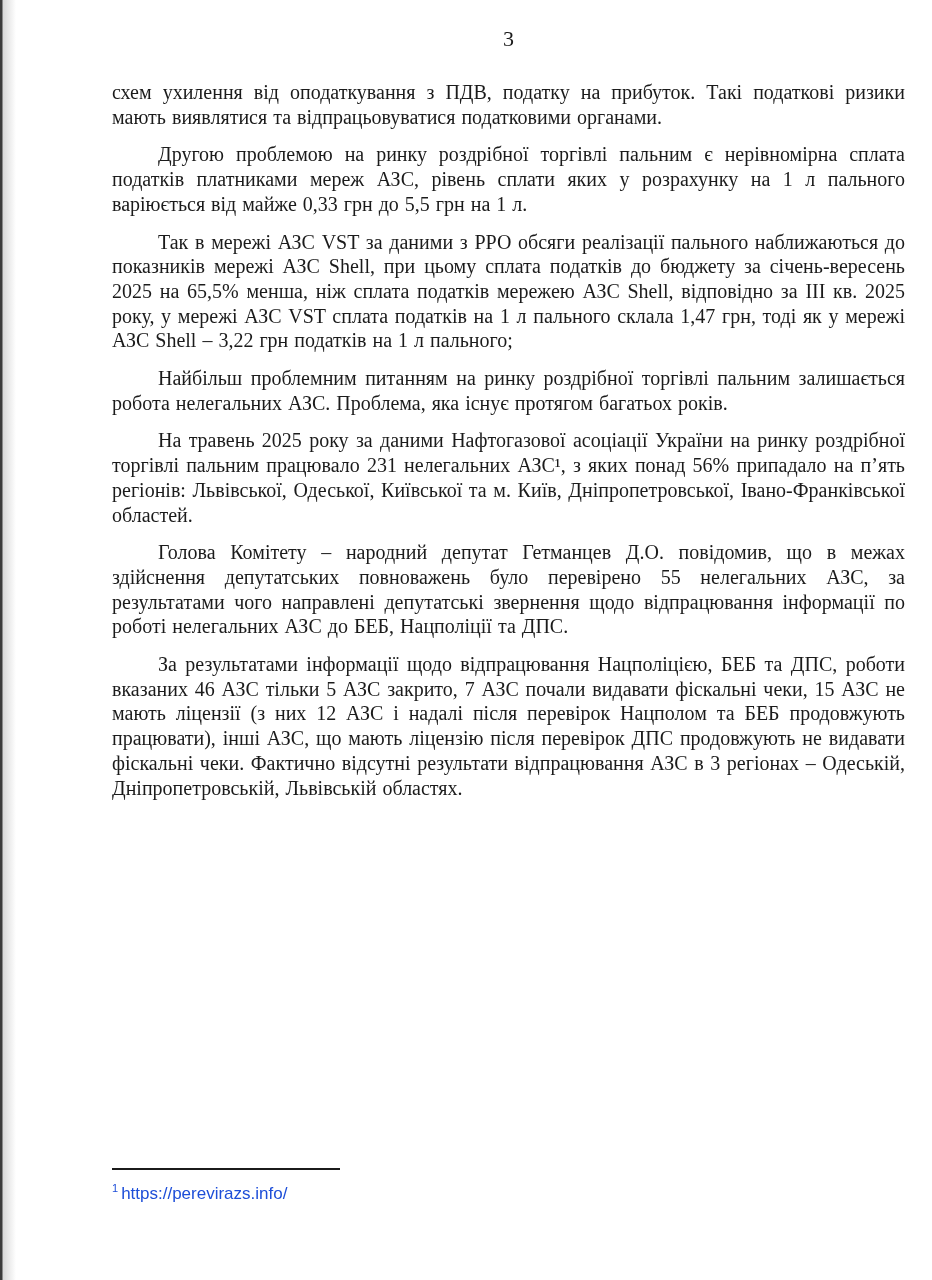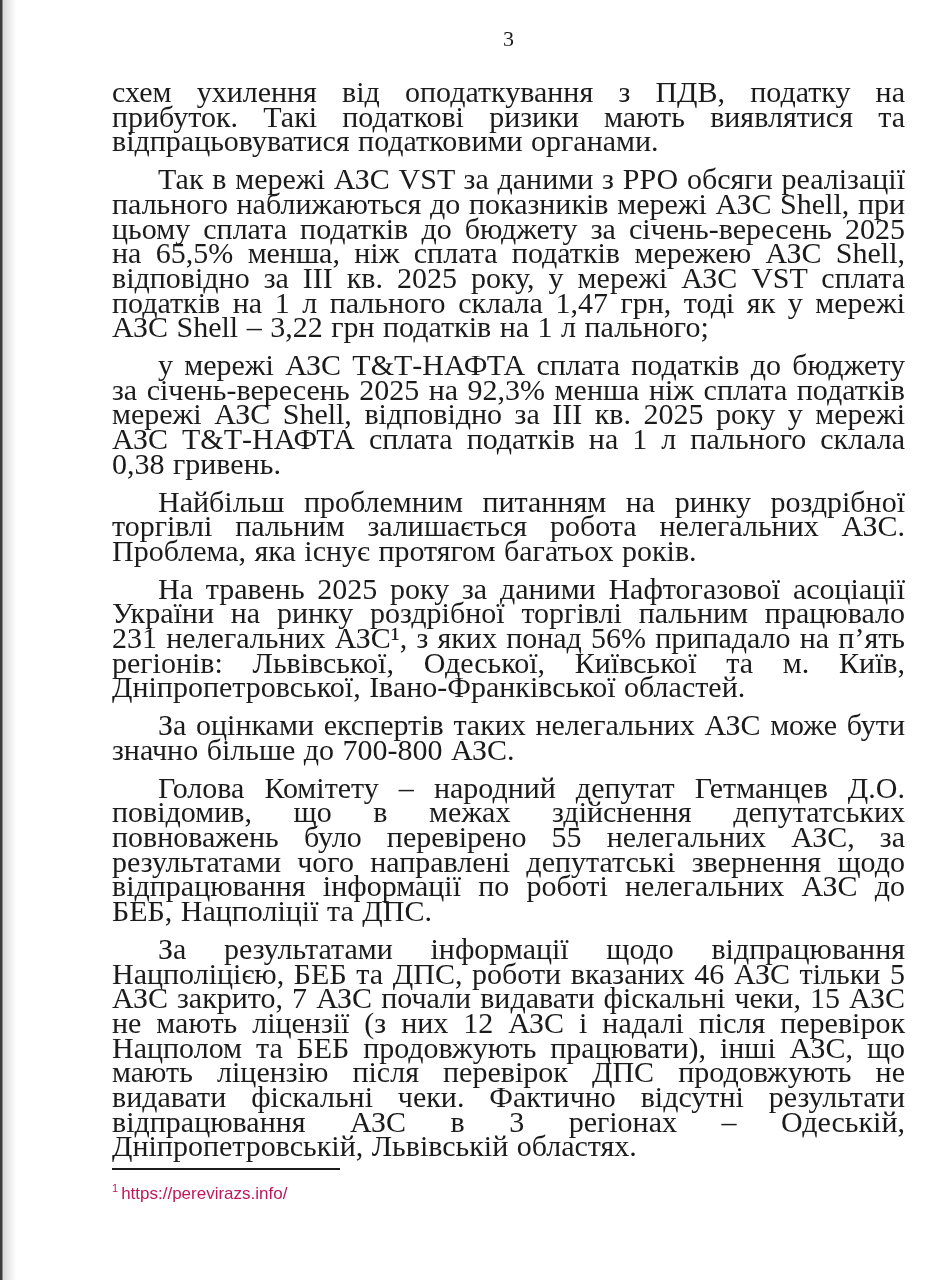--- a/index.html
+++ b/index.html
@@ -49,7 +49,7 @@
   }
   .content p {
     margin: 0 0 13px 0;
-    font-size: 30px;
+    font-size: 20px;
     line-height: 24.7px;
     text-align: justify;
     word-spacing: 1px;

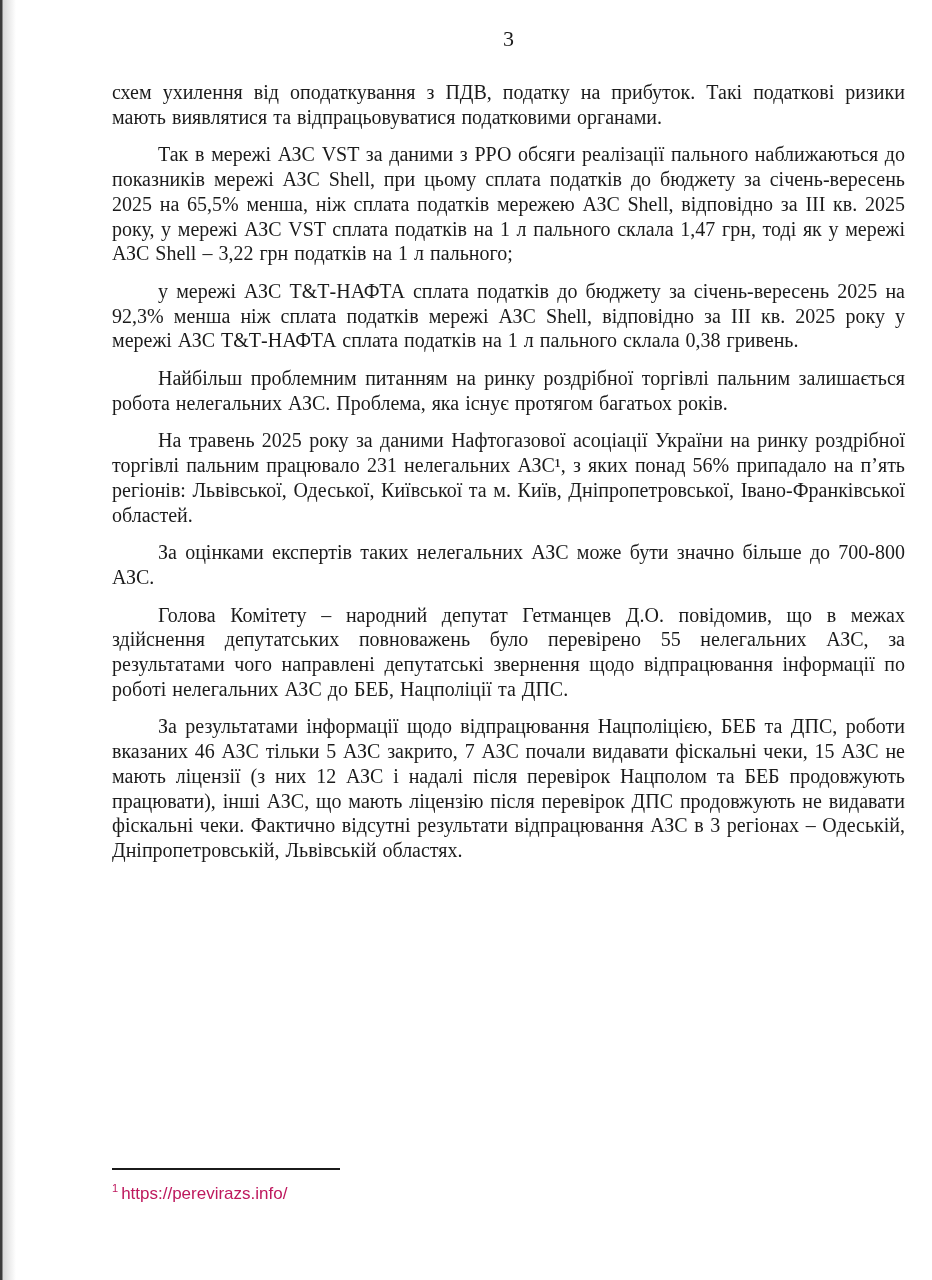--- a/index.html
+++ b/index.html
@@ -91,6 +91,7 @@
 
   <div class="content" id="paragraphs">
       <p>схем ухилення від оподаткування з ПДВ, податку на прибуток. Такі податкові ризики мають виявлятися та відпрацьовуватися податковими органами.</p>
+      <p class="indent">Другою проблемою на ринку роздрібної торгівлі пальним є нерівномірна сплата податків платниками мереж АЗС, рівень сплати яких у розрахунку на 1 л пального варіюється від майже 0,33 грн до 5,5 грн на 1 л.</p>
       <p class="indent">Так в мережі АЗС VST за даними з РРО обсяги реалізації пального наближаються до показників мережі АЗС Shell, при цьому сплата податків до бюджету за січень-вересень 2025 на 65,5% менша, ніж сплата податків мережею АЗС Shell, відповідно за III кв. 2025 року, у мережі АЗС VST сплата податків на 1 л пального склала 1,47 грн, тоді як у мережі АЗС Shell – 3,22 грн податків на 1 л пального;</p>
       <p class="indent">у мережі АЗС Т&amp;Т-НАФТА сплата податків до бюджету за січень-вересень 2025 на 92,3% менша ніж сплата податків мережі АЗС Shell, відповідно за III кв. 2025 року у мережі АЗС Т&amp;Т-НАФТА сплата податків на 1 л пального склала 0,38 гривень.</p>
       <p class="indent">Найбільш проблемним питанням на ринку роздрібної торгівлі пальним залишається робота нелегальних АЗС. Проблема, яка існує протягом багатьох років.</p>

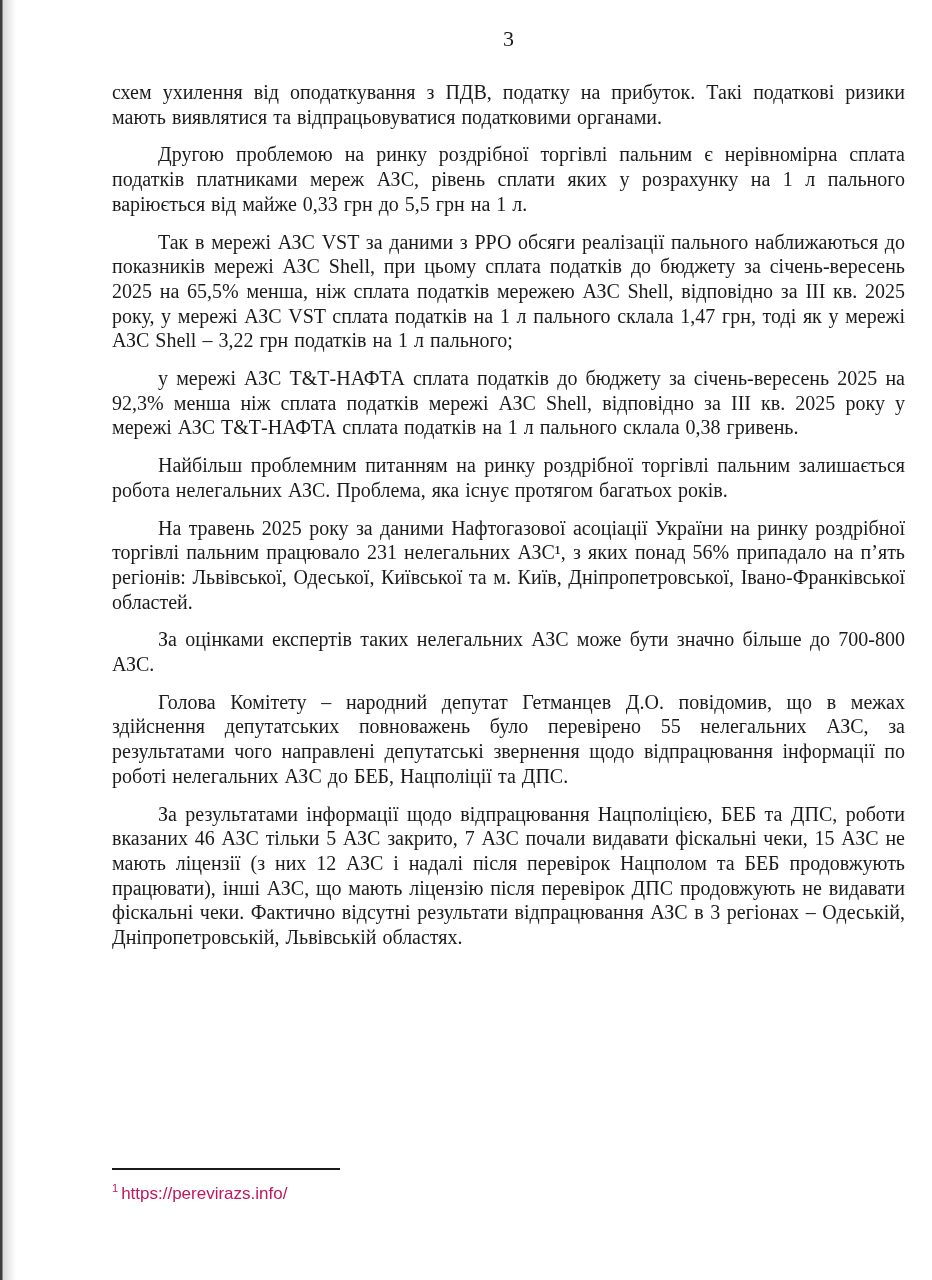--- a/index.html
+++ b/index.html
@@ -93,7 +93,6 @@
       <p>схем ухилення від оподаткування з ПДВ, податку на прибуток. Такі податкові ризики мають виявлятися та відпрацьовуватися податковими органами.</p>
       <p class="indent">Другою проблемою на ринку роздрібної торгівлі пальним є нерівномірна сплата податків платниками мереж АЗС, рівень сплати яких у розрахунку на 1 л пального варіюється від майже 0,33 грн до 5,5 грн на 1 л.</p>
       <p class="indent">Так в мережі АЗС VST за даними з РРО обсяги реалізації пального наближаються до показників мережі АЗС Shell, при цьому сплата податків до бюджету за січень-вересень 2025 на 65,5% менша, ніж сплата податків мережею АЗС Shell, відповідно за III кв. 2025 року, у мережі АЗС VST сплата податків на 1 л пального склала 1,47 грн, тоді як у мережі АЗС Shell – 3,22 грн податків на 1 л пального;</p>
-      <p class="indent">у мережі АЗС Т&amp;Т-НАФТА сплата податків до бюджету за січень-вересень 2025 на 92,3% менша ніж сплата податків мережі АЗС Shell, відповідно за III кв. 2025 року у мережі АЗС Т&amp;Т-НАФТА сплата податків на 1 л пального склала 0,38 гривень.</p>
       <p class="indent">Найбільш проблемним питанням на ринку роздрібної торгівлі пальним залишається робота нелегальних АЗС. Проблема, яка існує протягом багатьох років.</p>
       <p class="indent">На травень 2025 року за даними Нафтогазової асоціації України на ринку роздрібної торгівлі пальним працювало 231 нелегальних АЗС¹, з яких понад 56% припадало на п’ять регіонів: Львівської, Одеської, Київської та м. Київ, Дніпропетровської, Івано-Франківської областей.</p>
       <p class="indent">За оцінками експертів таких нелегальних АЗС може бути значно більше до 700-800 АЗС.</p>

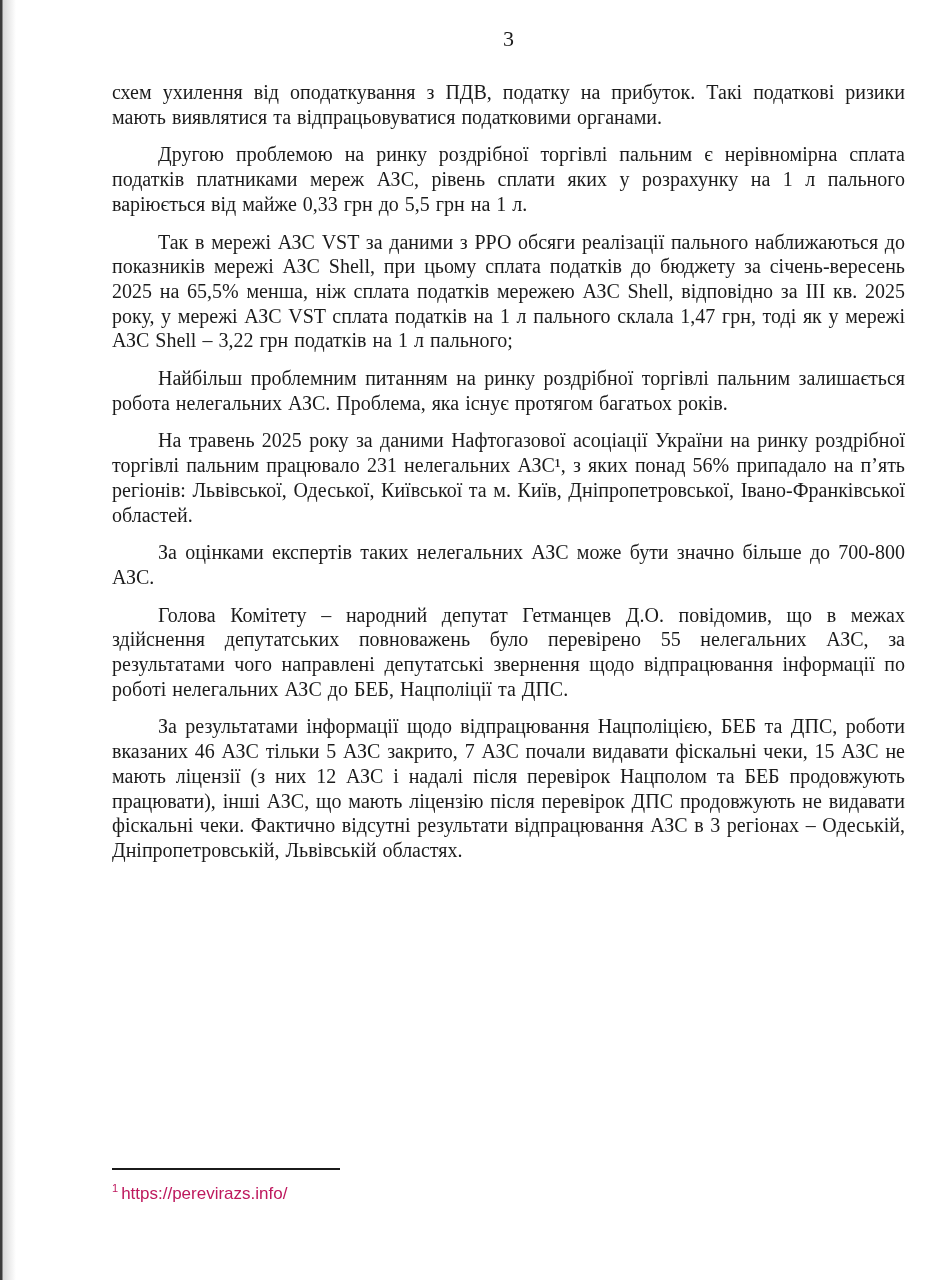--- a/index.html
+++ b/index.html
@@ -95,7 +95,6 @@
       <p class="indent">Так в мережі АЗС VST за даними з РРО обсяги реалізації пального наближаються до показників мережі АЗС Shell, при цьому сплата податків до бюджету за січень-вересень 2025 на 65,5% менша, ніж сплата податків мережею АЗС Shell, відповідно за III кв. 2025 року, у мережі АЗС VST сплата податків на 1 л пального склала 1,47 грн, тоді як у мережі АЗС Shell – 3,22 грн податків на 1 л пального;</p>
       <p class="indent">Найбільш проблемним питанням на ринку роздрібної торгівлі пальним залишається робота нелегальних АЗС. Проблема, яка існує протягом багатьох років.</p>
       <p class="indent">На травень 2025 року за даними Нафтогазової асоціації України на ринку роздрібної торгівлі пальним працювало 231 нелегальних АЗС¹, з яких понад 56% припадало на п’ять регіонів: Львівської, Одеської, Київської та м. Київ, Дніпропетровської, Івано-Франківської областей.</p>
-      <p class="indent">За оцінками експертів таких нелегальних АЗС може бути значно більше до 700-800 АЗС.</p>
       <p class="indent">Голова Комітету – народний депутат Гетманцев Д.О. повідомив, що в межах здійснення депутатських повноважень було перевірено 55 нелегальних АЗС, за результатами чого направлені депутатські звернення щодо відпрацювання інформації по роботі нелегальних АЗС до БЕБ, Нацполіції та ДПС.</p>
       <p class="indent">За результатами інформації щодо відпрацювання Нацполіцією, БЕБ та ДПС, роботи вказаних 46 АЗС тільки 5 АЗС закрито, 7 АЗС почали видавати фіскальні чеки, 15 АЗС не мають ліцензії (з них 12 АЗС і надалі після перевірок Нацполом та БЕБ продовжують працювати), інші АЗС, що мають ліцензію після перевірок ДПС продовжують не видавати фіскальні чеки. Фактично відсутні результати відпрацювання АЗС в 3 регіонах – Одеській, Дніпропетровській, Львівській областях.</p>
     </div>

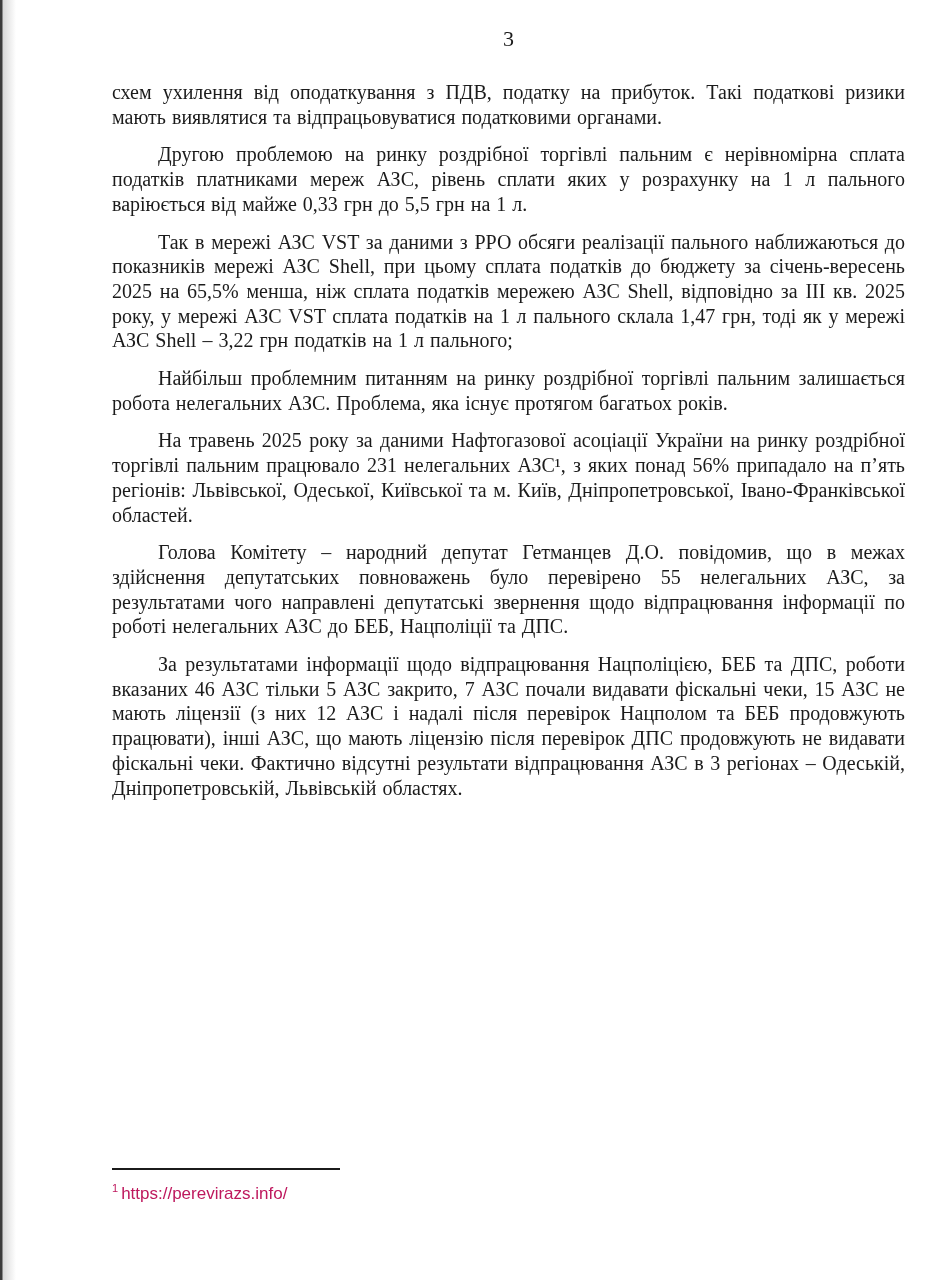--- a/index.html
+++ b/index.html
@@ -73,7 +73,7 @@
     font-family: "Liberation Sans", sans-serif;
     font-size: 17px;
     line-height: 21px;
-    color: #be185d;
+    color: #1d4ed8;
   }
   .footnote sup {
     font-size: 11px;

